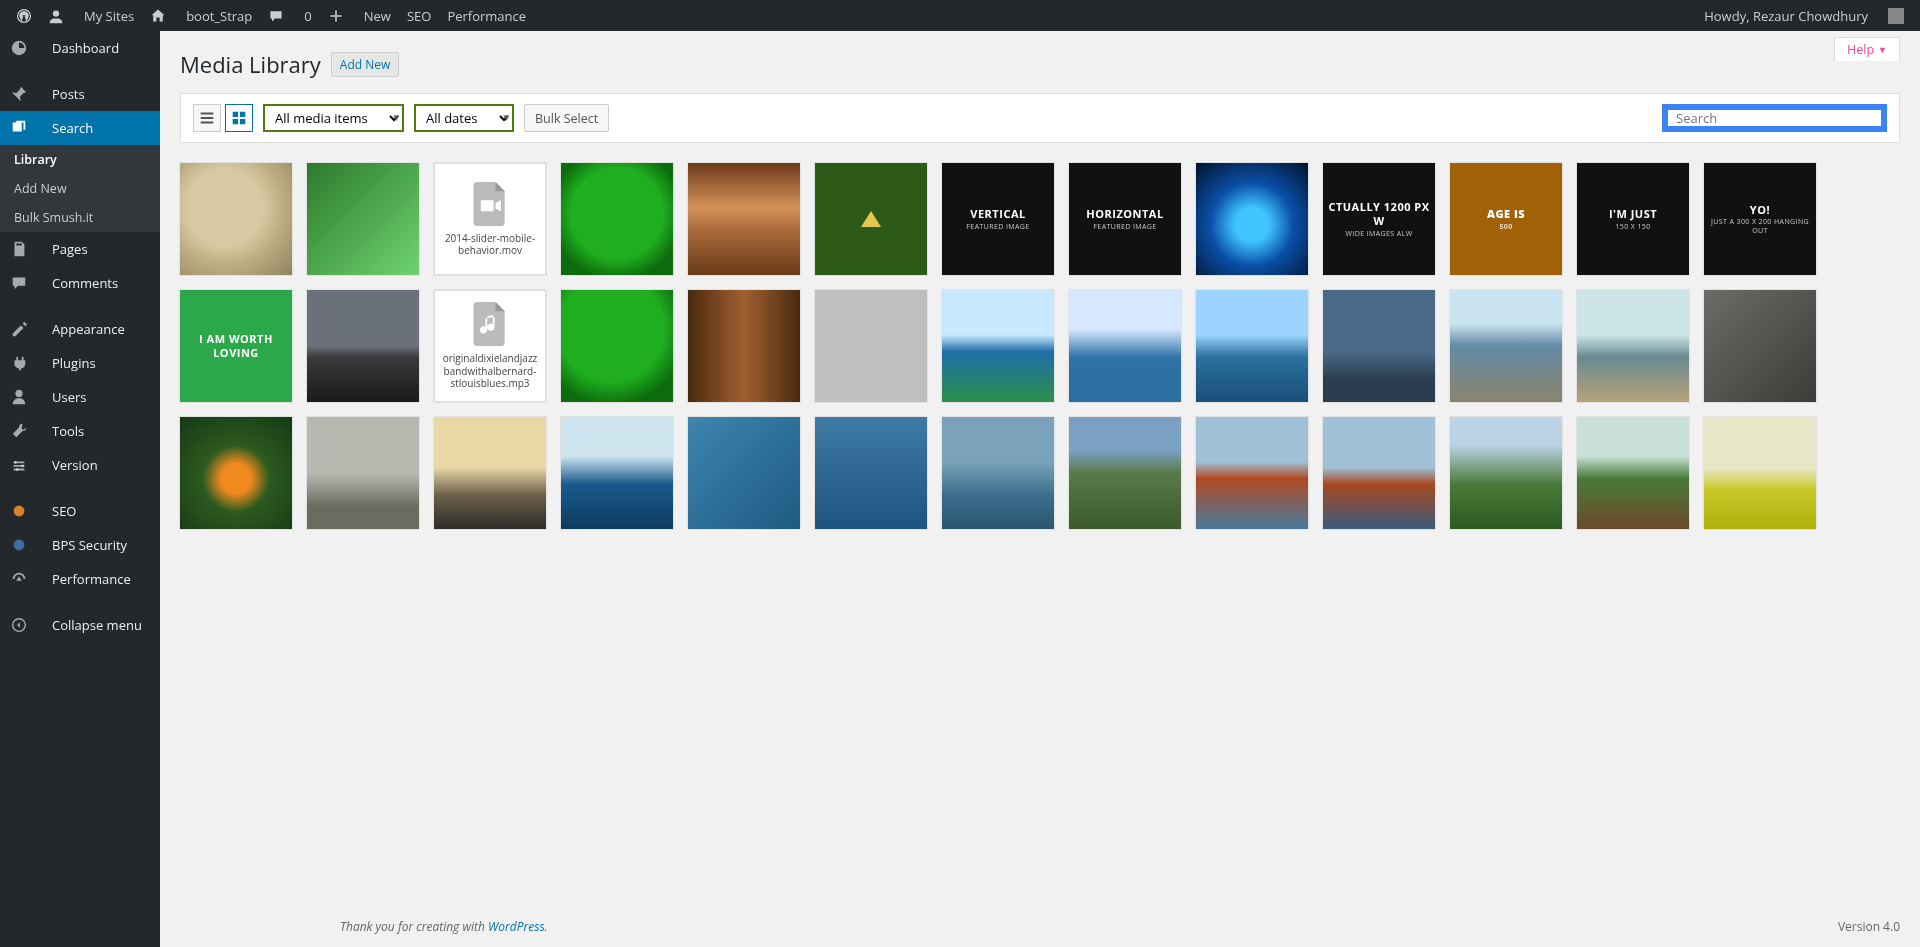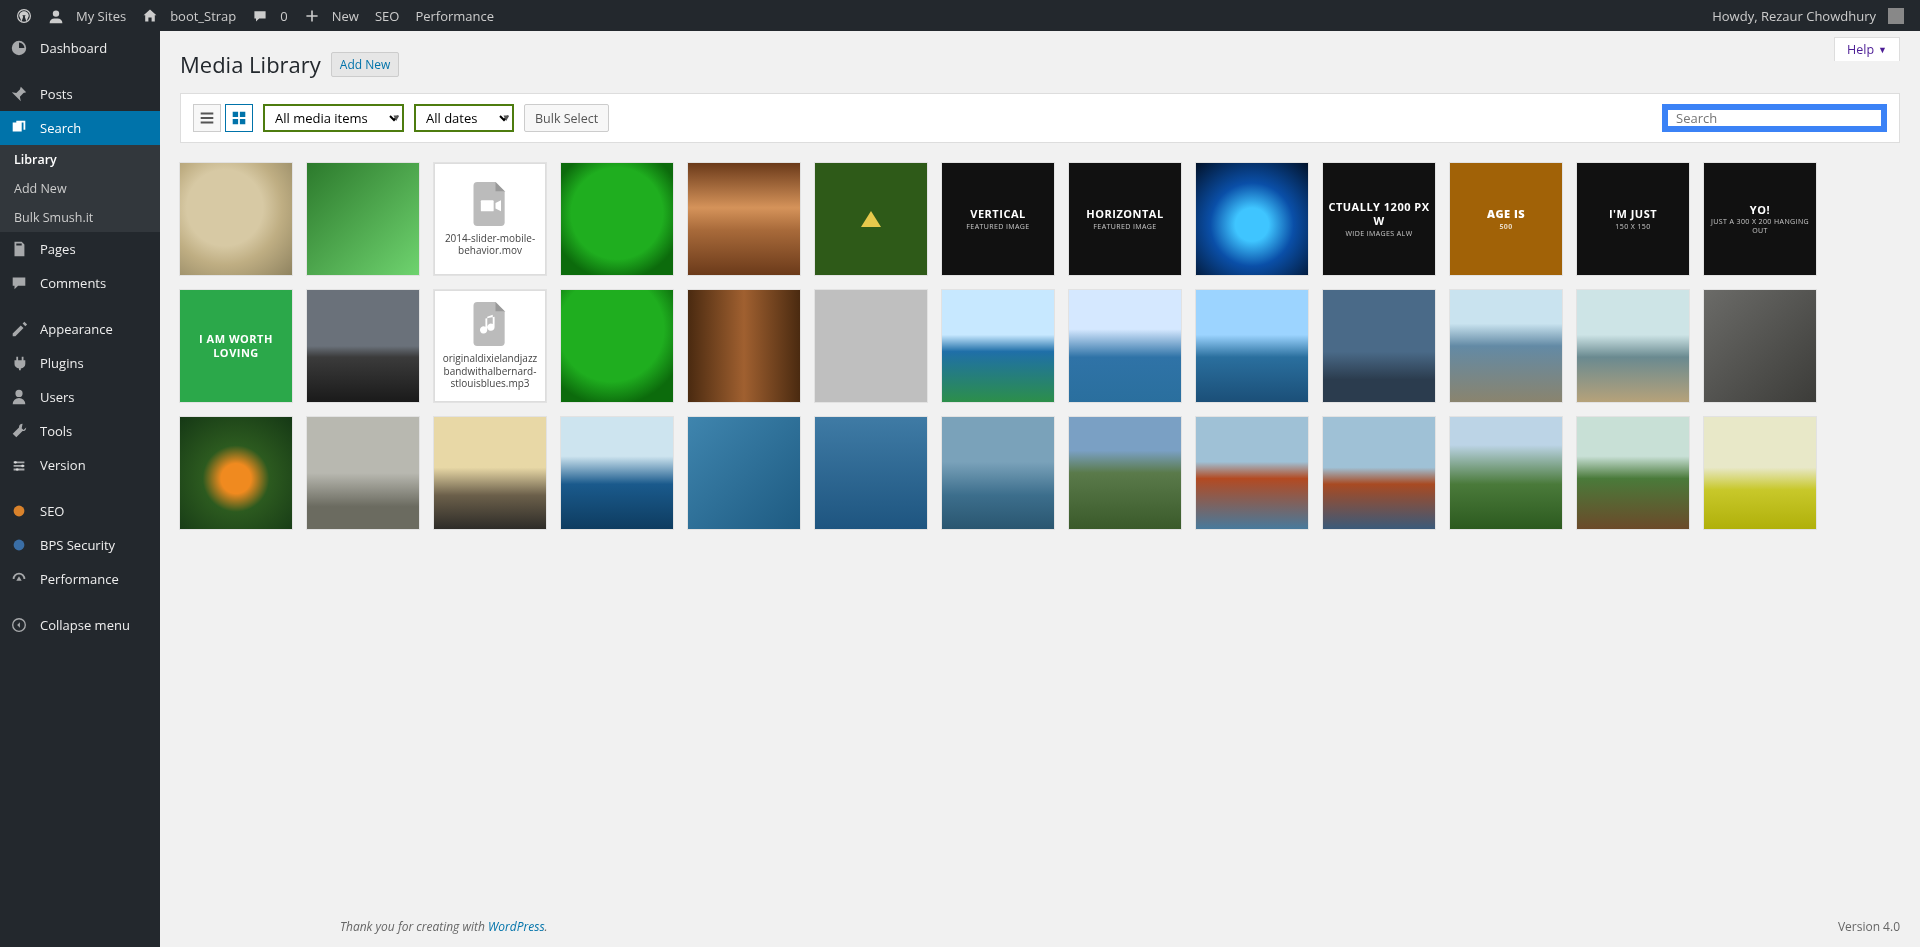--- a/index.html
+++ b/index.html
@@ -8,7 +8,7 @@
 
 .adminbar { height:31px; background:#23282d; color:#ccc; display:flex; align-items:center; padding:0 8px; font-size:13px; justify-content:space-between; }
 .adminbar .left { display:flex; align-items:center; gap:0; }
-.ab-item { display:flex; align-items:center; gap:12px; padding:0 8px; height:31px; color:#ccc; cursor:pointer; }
+.ab-item { display:flex; align-items:center; gap:20px; padding:0 8px; height:31px; color:#ccc; cursor:pointer; }
 .ab-item svg { width:16px; height:16px; fill:#ccc; }
 .adminbar .right { display:flex; align-items:center; gap:8px;margin-left:31px; }
 .avatar-sq { width:16px; height:16px; background:#888; }

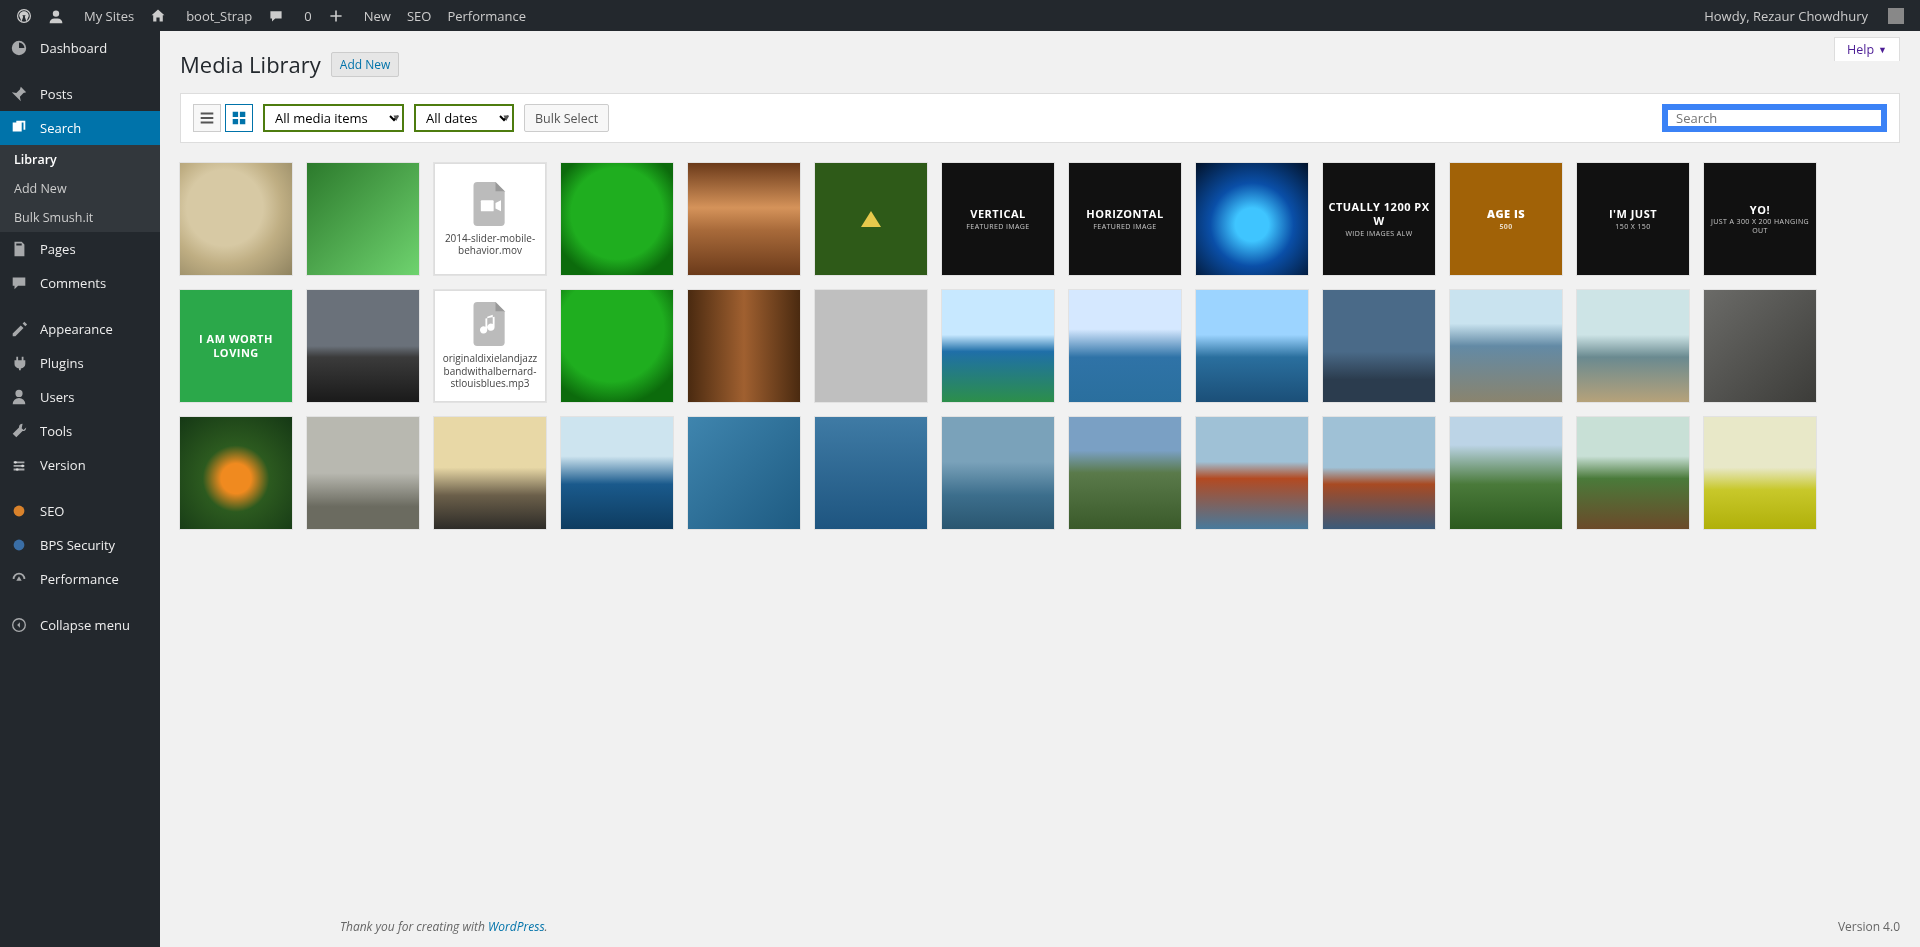--- a/index.html
+++ b/index.html
@@ -15,7 +15,7 @@
 
 
 .sidebar { position:absolute; top:31px; left:0; bottom:0; width:160px; background:#23282d; color:#eee; }
-.menu-item { display:flex; align-items:center; gap:12px; padding:8px 10px; color:#eee; cursor:pointer; font-size:13px; }
+.menu-item { display:flex; align-items:center; gap:24px; padding:8px 10px; color:#eee; cursor:pointer; font-size:13px; }
 .menu-item.active { background:#0073aa; color:#fff; position:relative; }
 .menu-item.active::after { content:""; position:absolute; right:-8px; top:50%; margin-top:-8px; border:8px solid transparent; border-right-color:#f1f1f1; }
 .menu-sep { height:12px; }

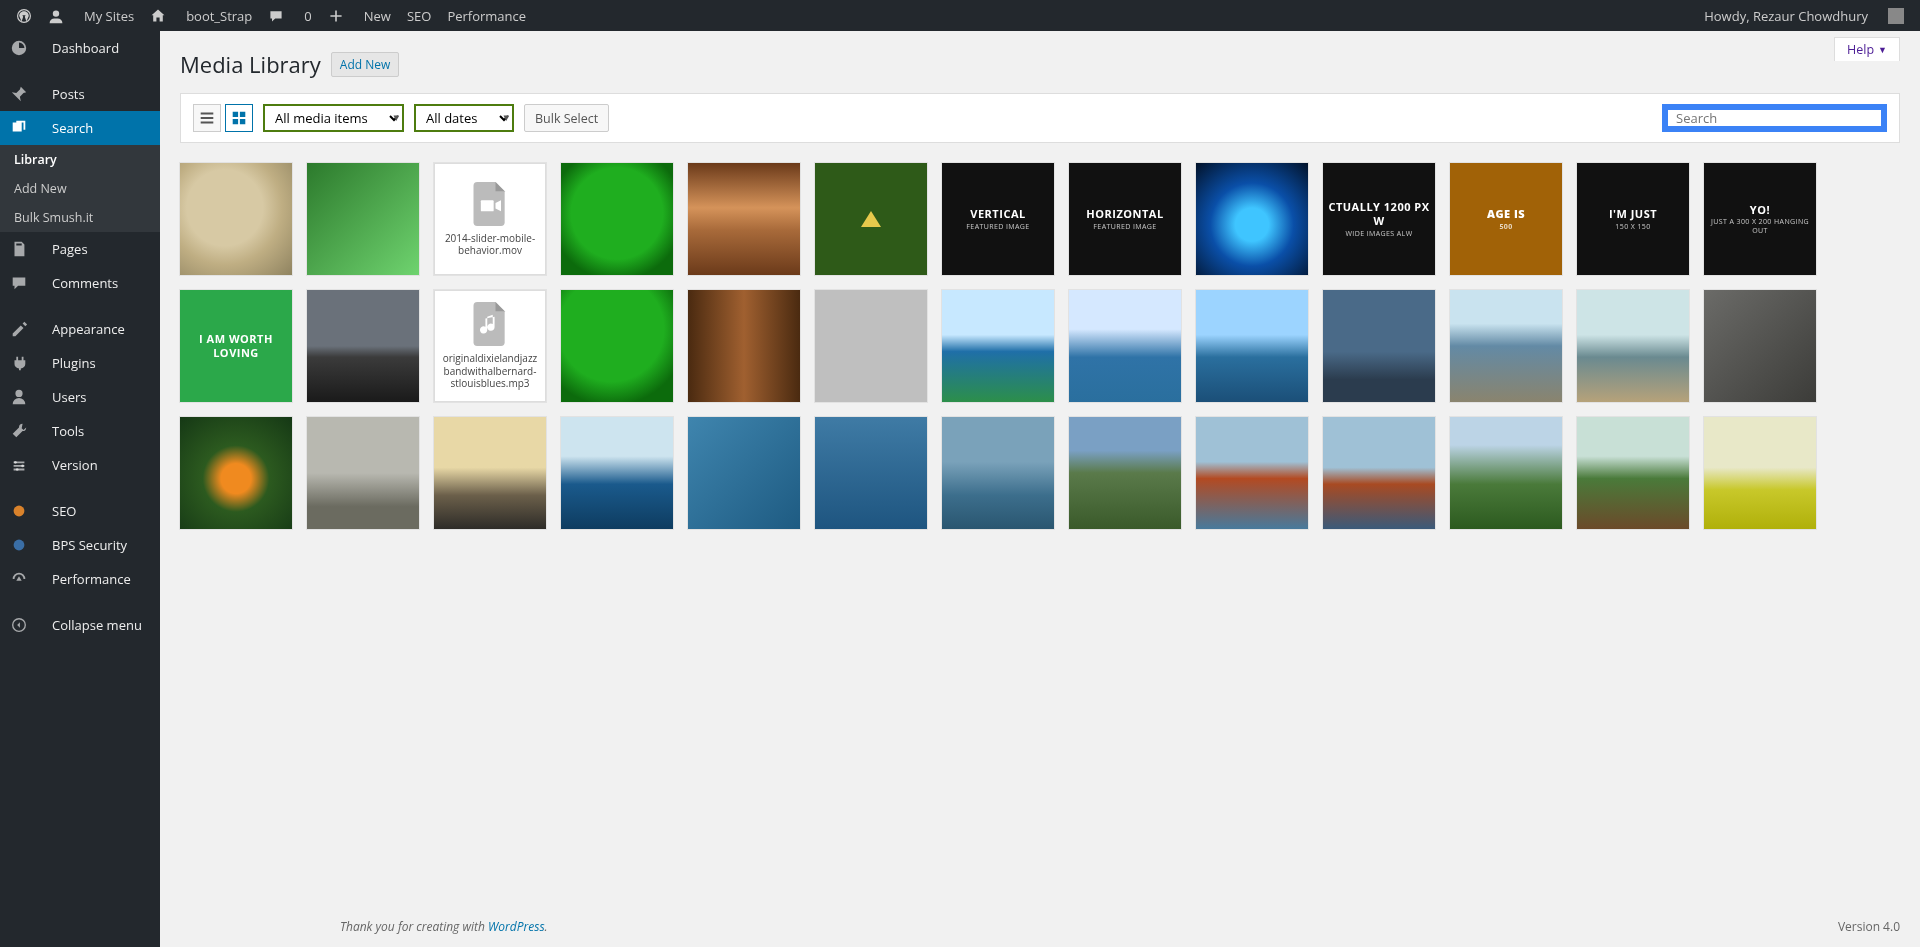--- a/index.html
+++ b/index.html
@@ -31,7 +31,7 @@
 .title-row { display:flex; align-items:center; gap:10px; margin:8px 0 14px; }
 .title-row h1 { font-size:22px; font-weight:400; color:#23282d;text-align:right; }
 .btn-add { font-size:12px; background:#e6e6e6; border:1px solid #ccc; border-radius:2px; padding:3px 8px; color:#0073aa; cursor:pointer; }
-.help-tab { position:absolute; top:6px; right:20px; border:1px solid #ddd; border-bottom:none; background:#fff; padding:3px 12px; font-size:12.5px; color:#4c1d95; cursor:pointer; display:flex; align-items:center; gap:4px; }
+.help-tab { position:absolute; top:6px; right:20px; border:1px solid #ddd; border-bottom:none; background:#fff; padding:3px 12px; font-size:12.5px; color:#ec4899; cursor:pointer; display:flex; align-items:center; gap:4px; }
 
 .filter-bar { background:#fff; border:1px solid #ddd; padding:10px 12px; display:flex; align-items:center; gap:10px; border-radius:0; }
 .view-toggle { display:flex; gap:4px; }

